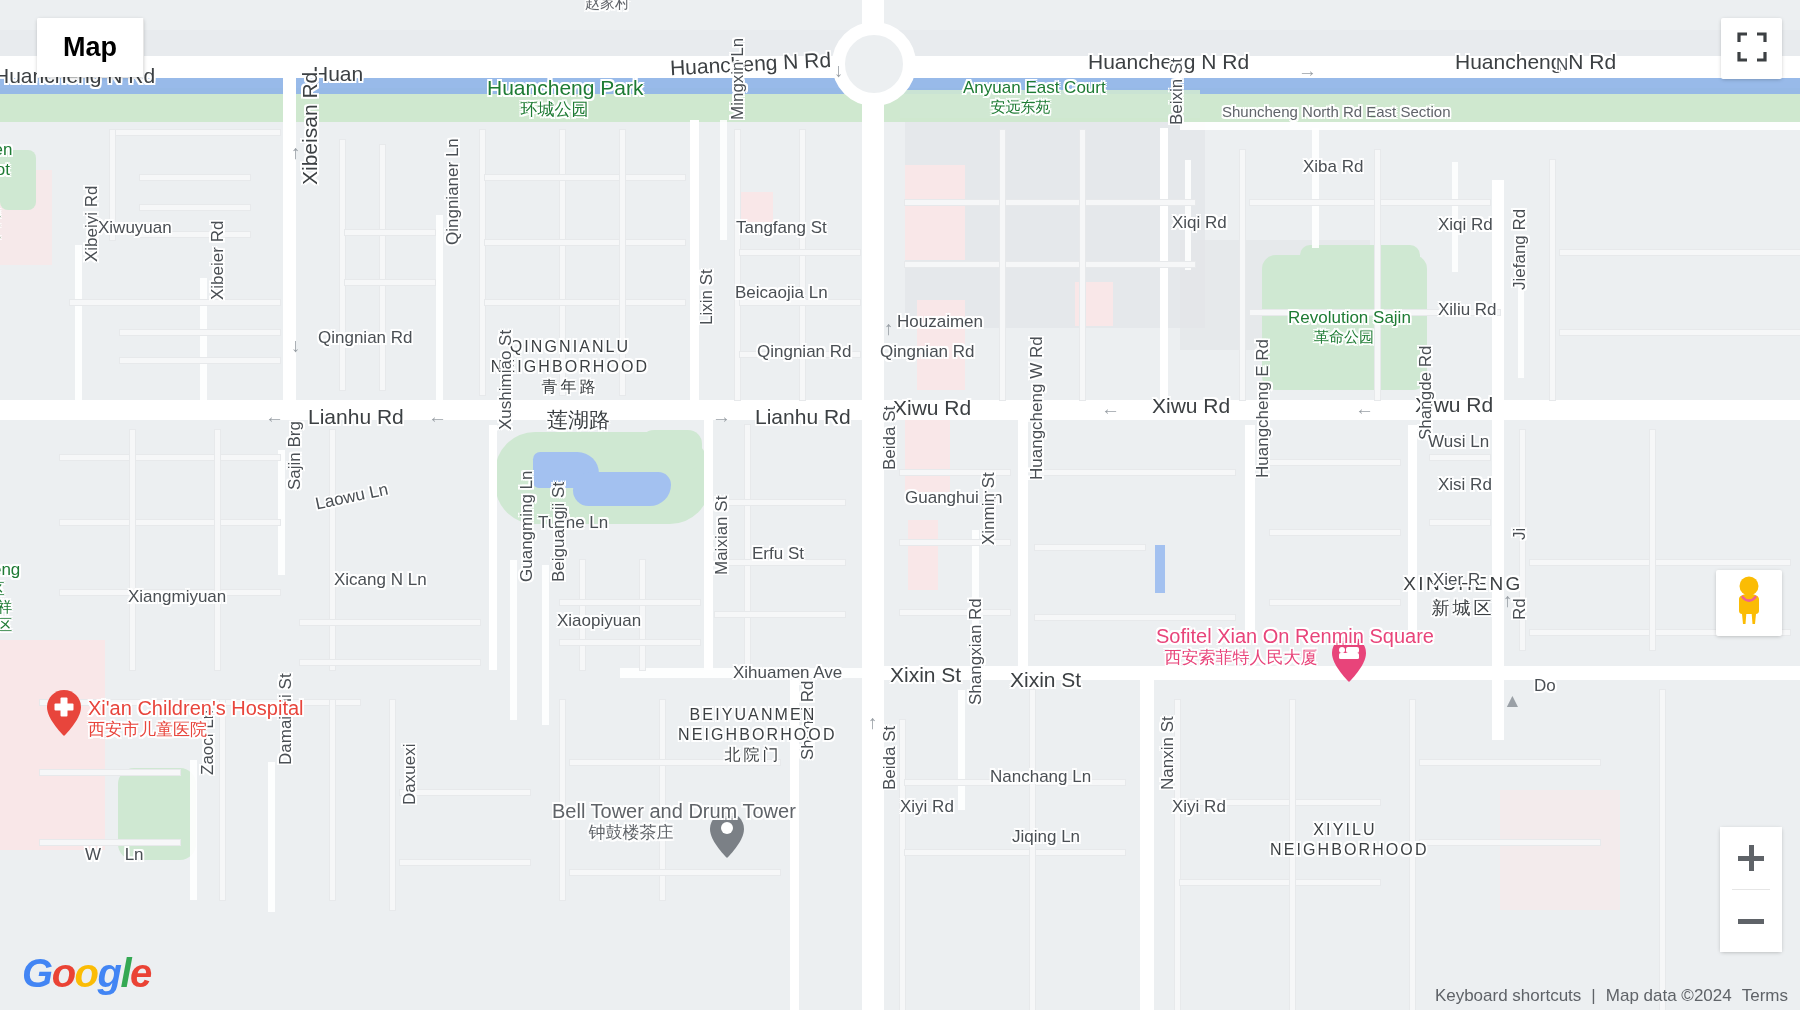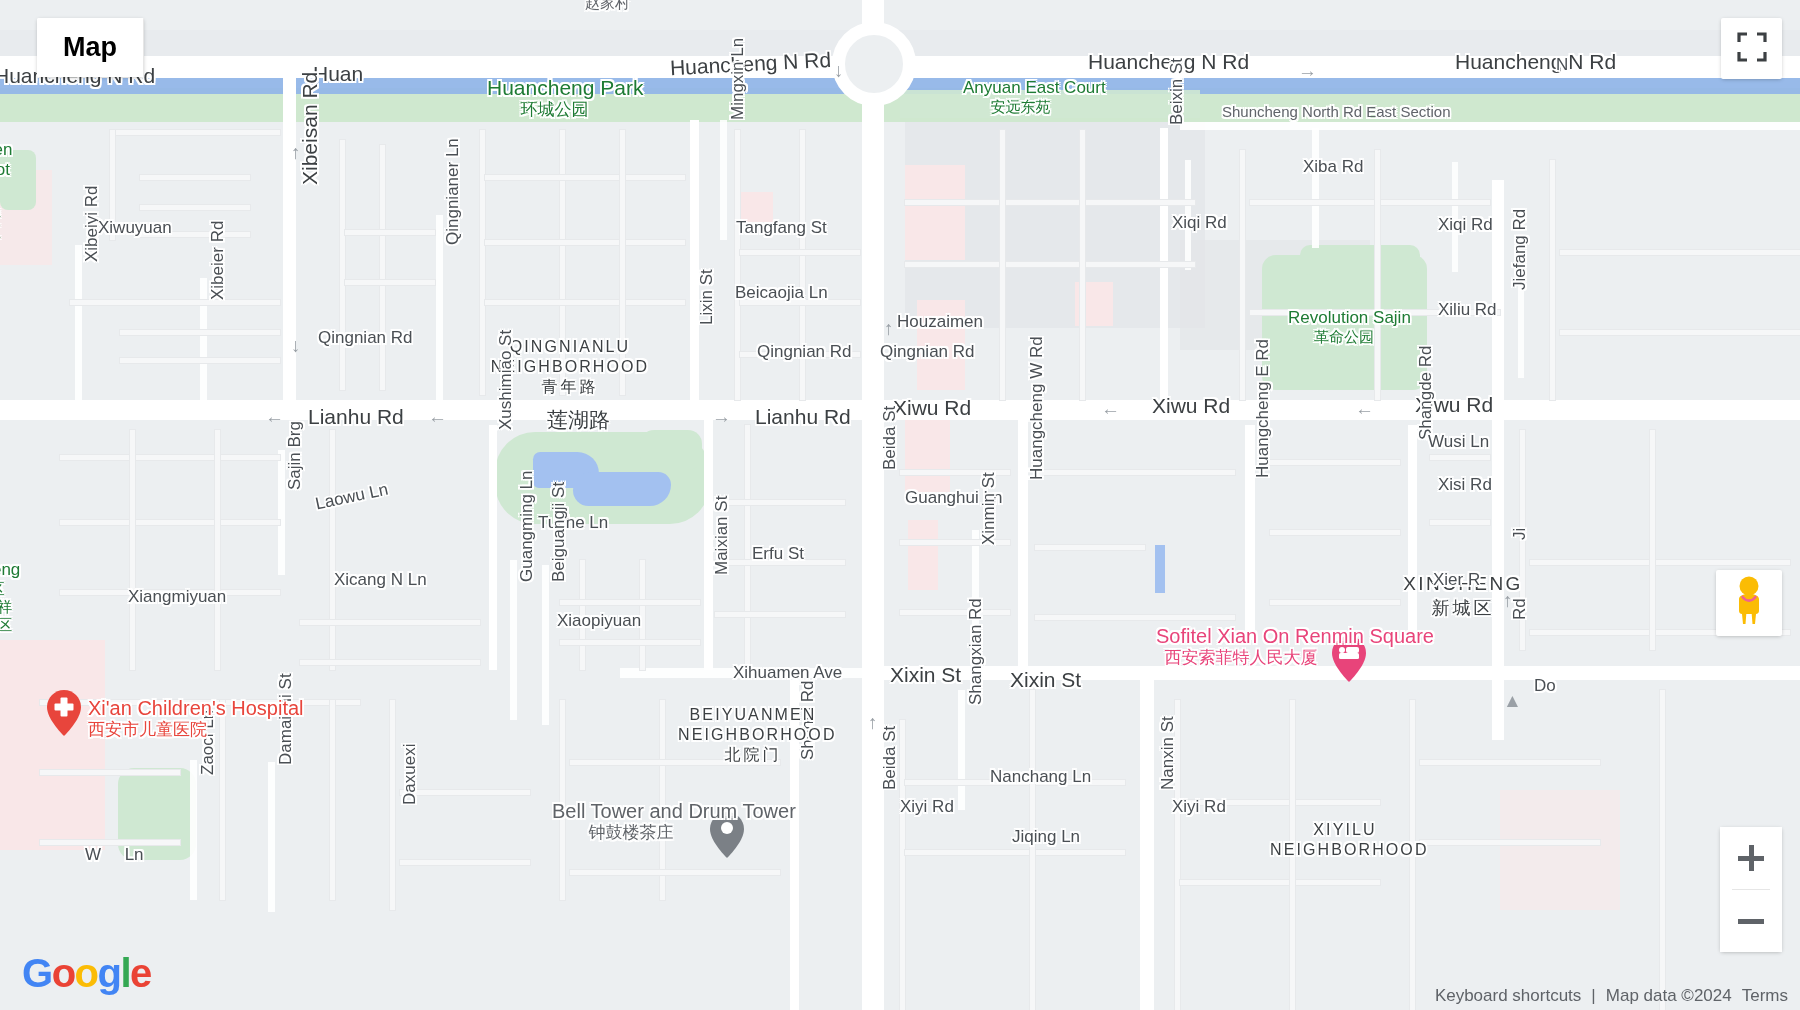--- a/index.html
+++ b/index.html
@@ -115,6 +115,7 @@
     position:absolute; left:22px; bottom:14px; z-index:35;
     font-size:40px; letter-spacing:-1.5px;
     font-family:"Liberation Sans",sans-serif;
+    font-style:italic;
   }
   .google-logo span { font-weight:bold; }
   .g1{color:#4285F4;} .g2{color:#EA4335;} .g3{color:#FBBC05;}

